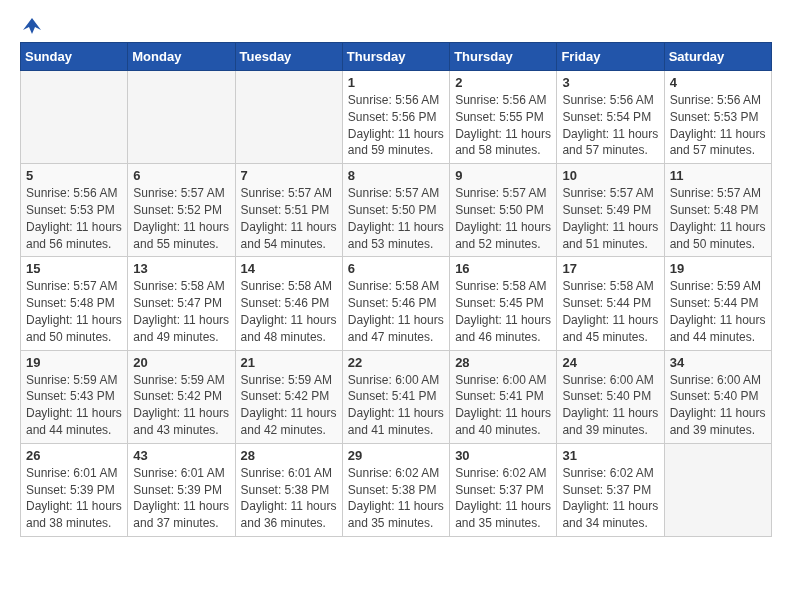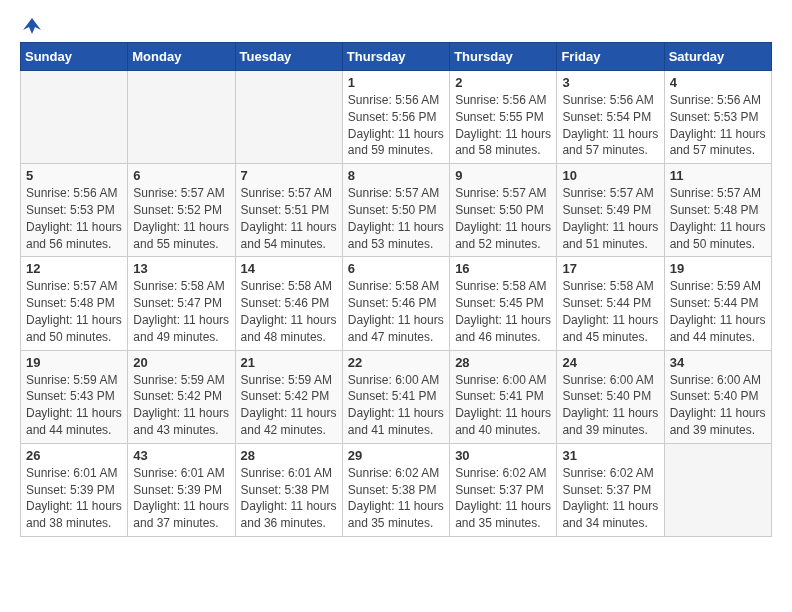--- a/index.html
+++ b/index.html
@@ -202,7 +202,7 @@
         </tr>
         <tr>
           <td>
-            <span class="day-num">12</span>
+            <span class="day-num">15</span>
             <div class="day-info" style="white-space: pre-line;">Sunrise: 5:57 AM
 Sunset: 5:48 PM
 Daylight: 11 hours

